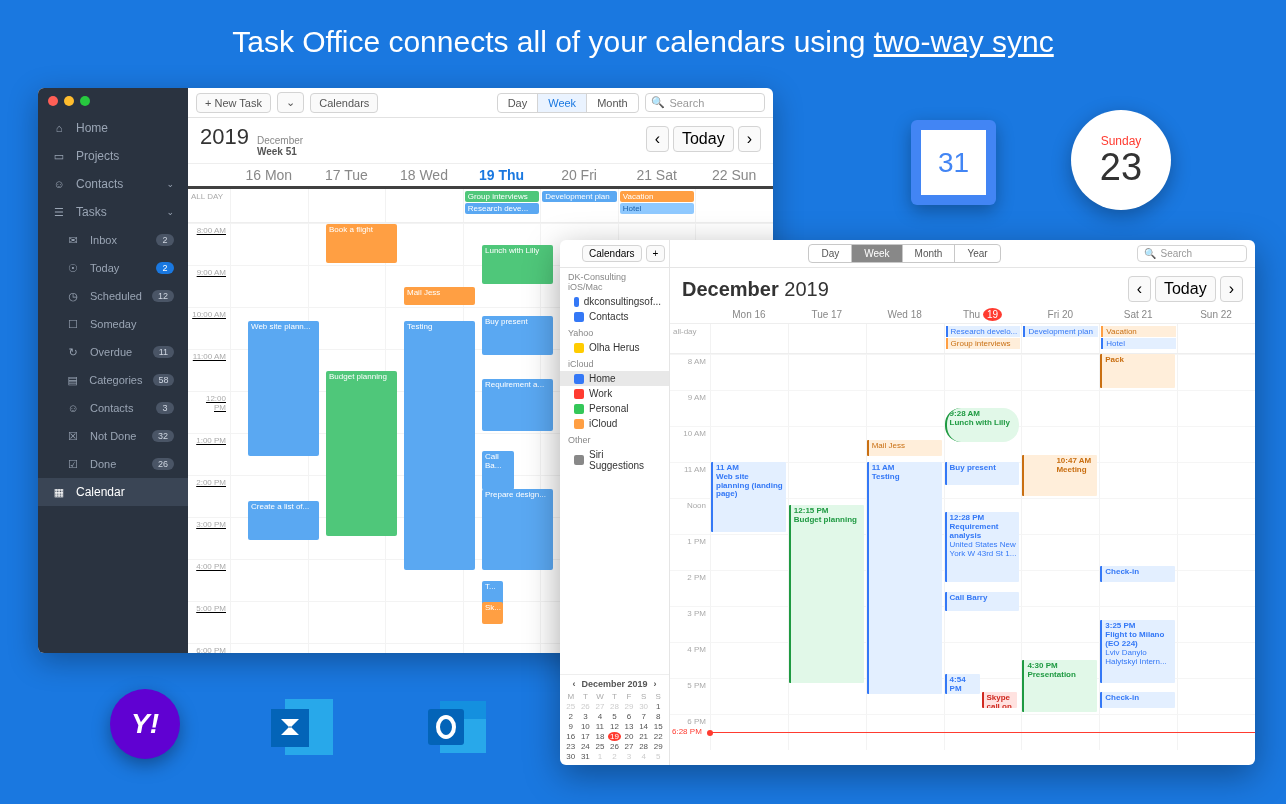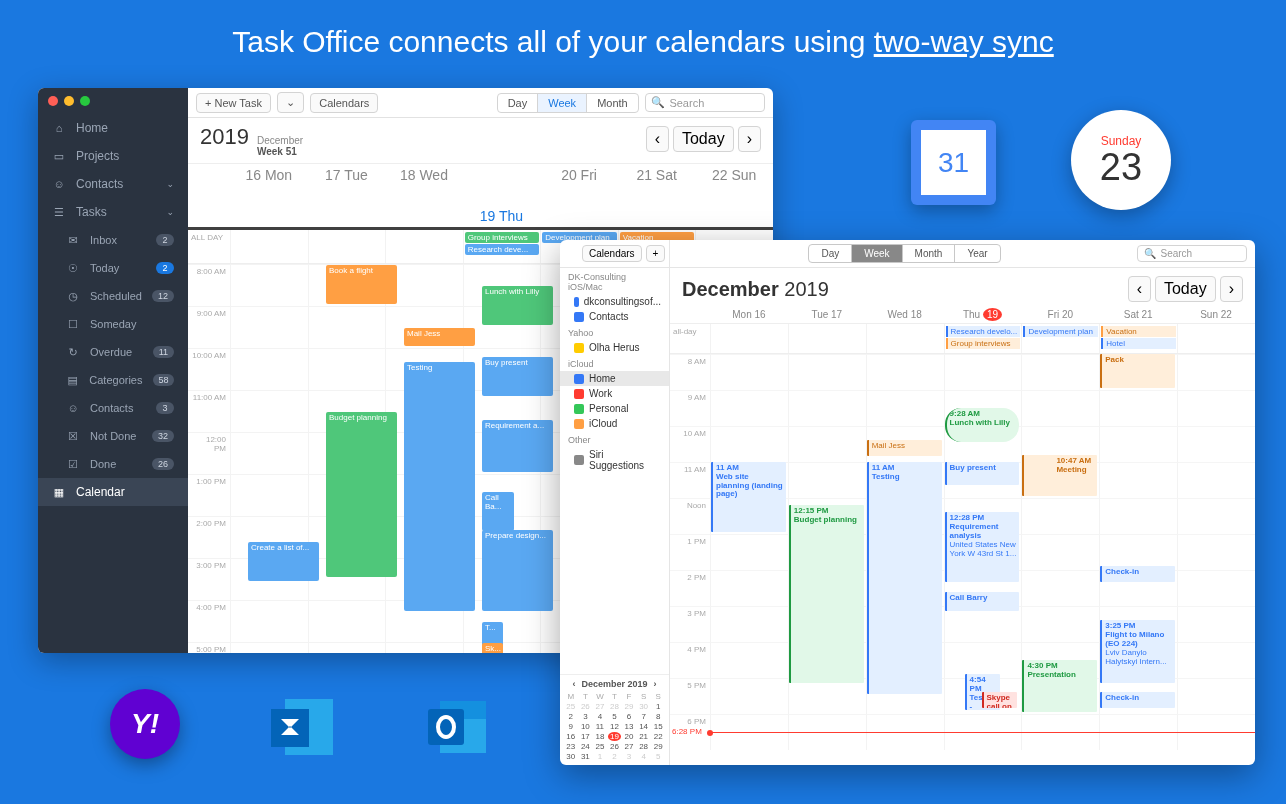--- a/index.html
+++ b/index.html
@@ -36,7 +36,7 @@
 
   .to-days { display:grid; grid-template-columns:42px repeat(7,1fr); font-size:14px; color:#888; border-bottom:3px solid #404040;}
   .to-days div { text-align:center; padding:3px 0; }
-  .to-days .today { color:#1a78e0; font-weight:400;margin-top:41px;}
+  .to-days .today { color:#1a78e0; font-weight:700;}
   .to-allday { display:grid; grid-template-columns:42px repeat(7,1fr); font-size:9px; border-bottom:1px solid #eee; min-height:34px;}
   .to-allday .lbl { color:#aaa; font-size:8px; padding:3px; }
   .to-allday .cell { border-left:1px solid #f2f2f2; position:relative; padding:1px;}

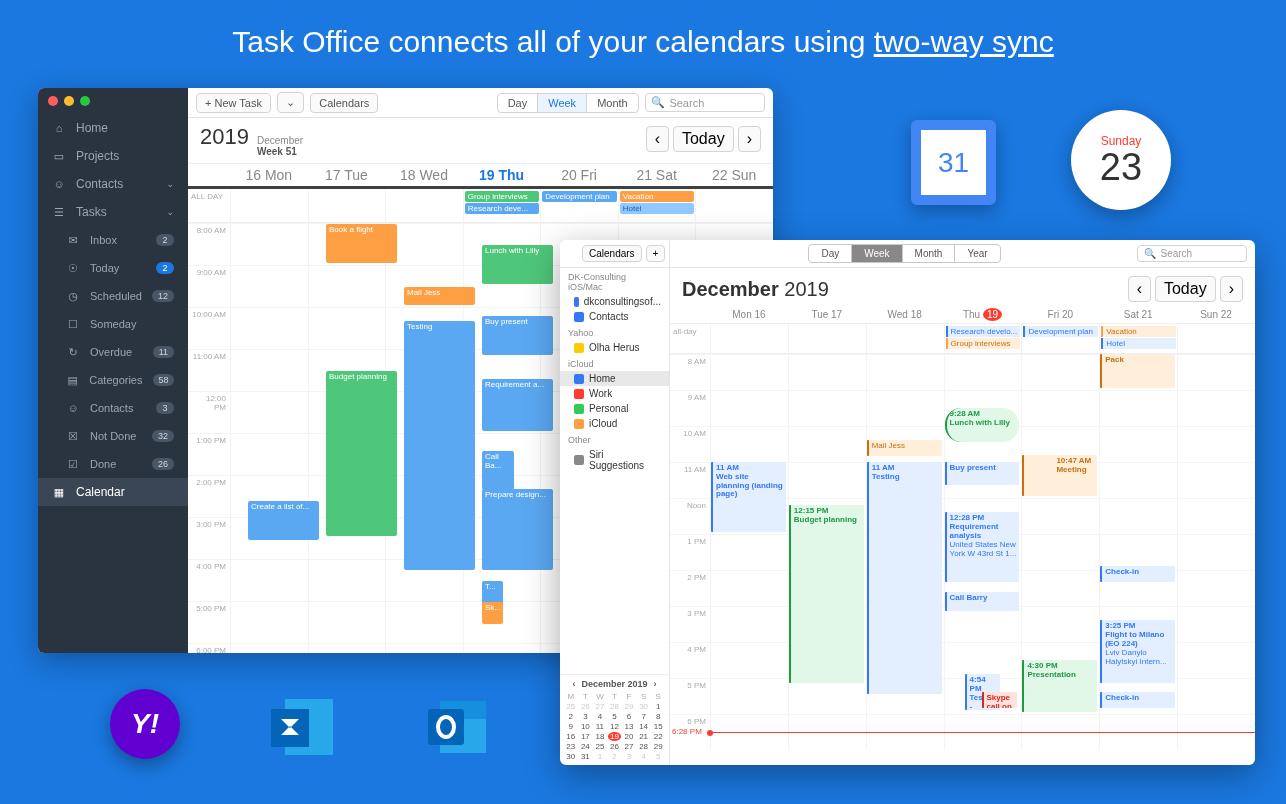--- a/index.html
+++ b/index.html
@@ -43,7 +43,7 @@
   .chip { font-size:8px; padding:1px 3px; border-radius:2px; margin:1px 0; color:#fff; overflow:hidden; white-space:nowrap; text-overflow:ellipsis;}
   .c-green{background:#4fc77a;} .c-blue{background:#5aa8f2;} .c-orange{background:#ff9f43;} .c-lblue{background:#8fc9ff; color:#1a5fa8;}
 
-  .to-grid { flex:1; display:grid; grid-template-columns:42px repeat(7,1fr); grid-auto-rows:42px; position:relative; overflow:hidden;}
+  .to-grid { flex:1; display:grid; grid-template-columns:42px repeat(7,1fr); grid-auto-rows:42px; position:relative; overflow:hidden;text-decoration:underline;}
   .to-grid .hr { grid-column:1; font-size:8px; color:#aaa; text-align:right; padding:2px 4px; border-top:1px solid #f3f3f3;}
   .to-grid .col { border-left:1px solid #f3f3f3; border-top:1px solid #f3f3f3; }
   .ev { position:absolute; font-size:8px; color:#fff; padding:2px 3px; border-radius:2px; overflow:hidden; line-height:1.1;margin-left:16px;}

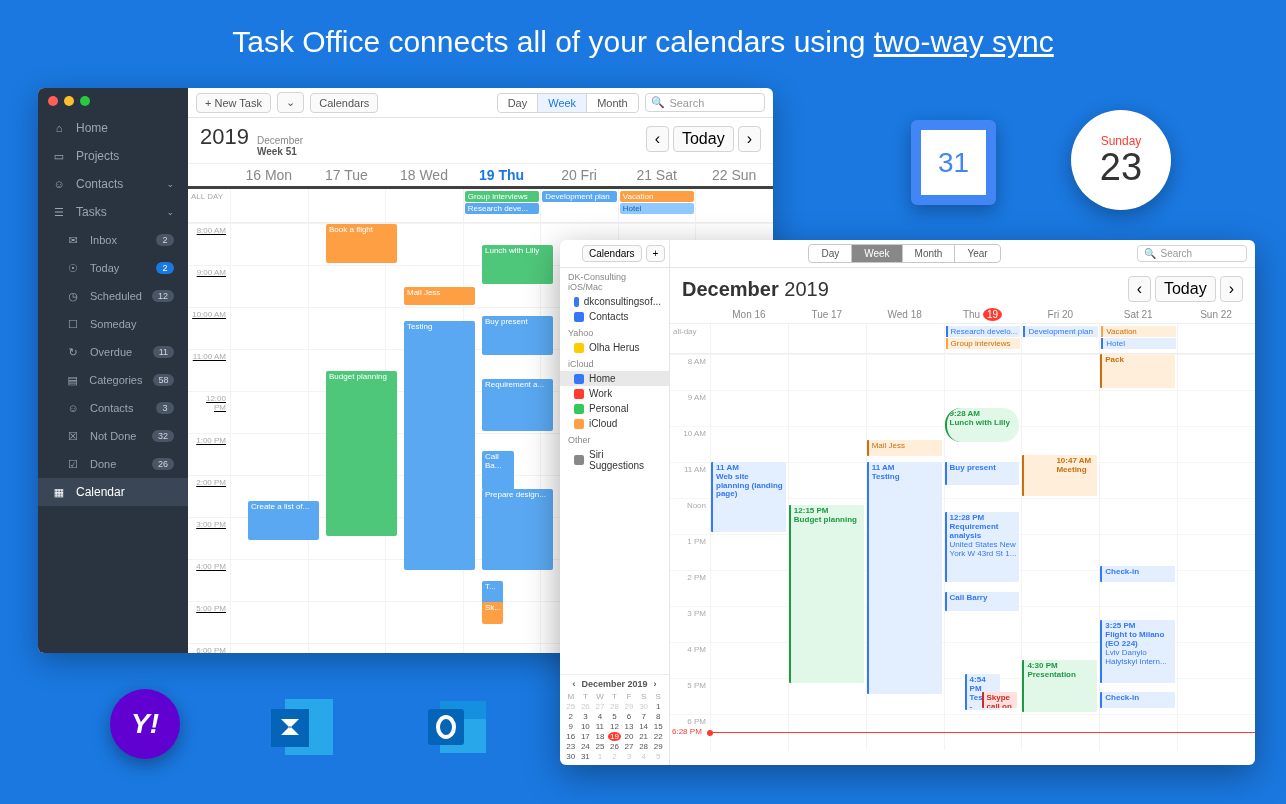--- a/index.html
+++ b/index.html
@@ -335,6 +335,7 @@
         <div class="col"></div>
         <div class="col"></div>
         <div class="ev orange" style="left: 122px; top: 1px; width: 71px; height: 39px;">Book a flight</div>
+        <div class="ev blue" style="left: 44px; top: 97.6px; width: 71px; height: 135.6px;">Web site plann...</div>
         <div class="ev green" style="left: 122px; top: 148px; width: 71px; height: 165px;">Budget planning</div>
         <div class="ev blue" style="left: 44px; top: 278.2px; width: 71px; height: 39px;">Create a list of...</div>
         <div class="ev blue" style="left: 200px; top: 97.6px; width: 71px; height: 249px;">Testing</div>

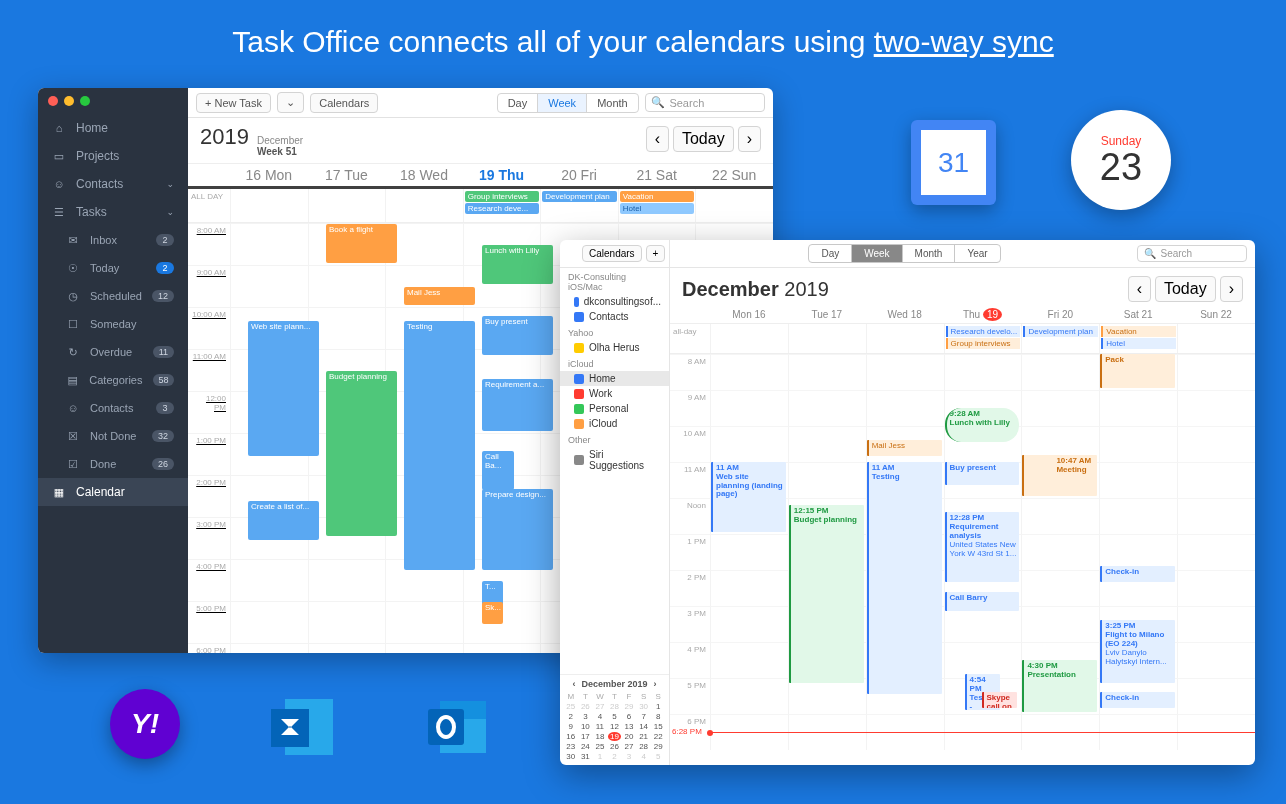--- a/index.html
+++ b/index.html
@@ -605,7 +605,7 @@
         <div class="mev m-blue" style="left: 274.571px; top: 108px; width: 74.8571px; height: 23.2px;"><b>Buy present</b></div>
         <div class="mev m-blue" style="left: 274.571px; top: 158.4px; width: 74.8571px; height: 70px;"><b>12:28 PM</b><br><b>Requirement analysis</b><br>United States New York W 43rd St 1...</div>
         <div class="mev m-blue" style="left: 274.571px; top: 237.6px; width: 74.8571px; height: 19.6px;"><b>Call Barry</b></div>
-        <div class="mev m-blue" style="left: 274.571px; top: 320.4px; width: 35.9286px; height: 36px; margin-left: 20px;"><b>4:54 PM</b><br><b>Testing - Round 1</b></div>
+        <div class="mev m-blue" style="left: 274.571px; top: 320.4px; width: 35.9286px; height: 20px;"><b>4:54 PM</b><br><b>Testing - Round 1</b></div>
         <div class="mev m-red" style="left: 311.5px; top: 338.4px; width: 35.9286px; height: 16px;"><b>Skype call on pr...</b></div>
         <div class="mev m-orange" style="left: 352.429px; top: 100.8px; width: 74.8571px; height: 41.2px; padding-left: 32px;"><b>10:47 AM</b><br><b>Meeting</b></div>
         <div class="mev m-green" style="left: 352.429px; top: 306px; width: 74.8571px; height: 52px;"><b>4:30 PM</b><br><b>Presentation</b></div>

